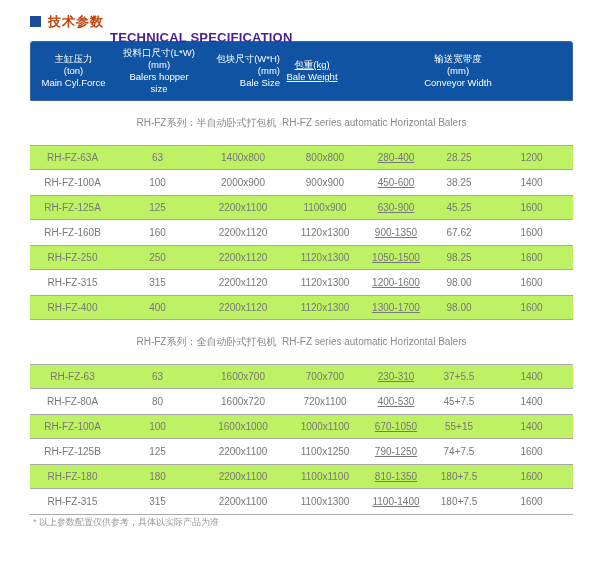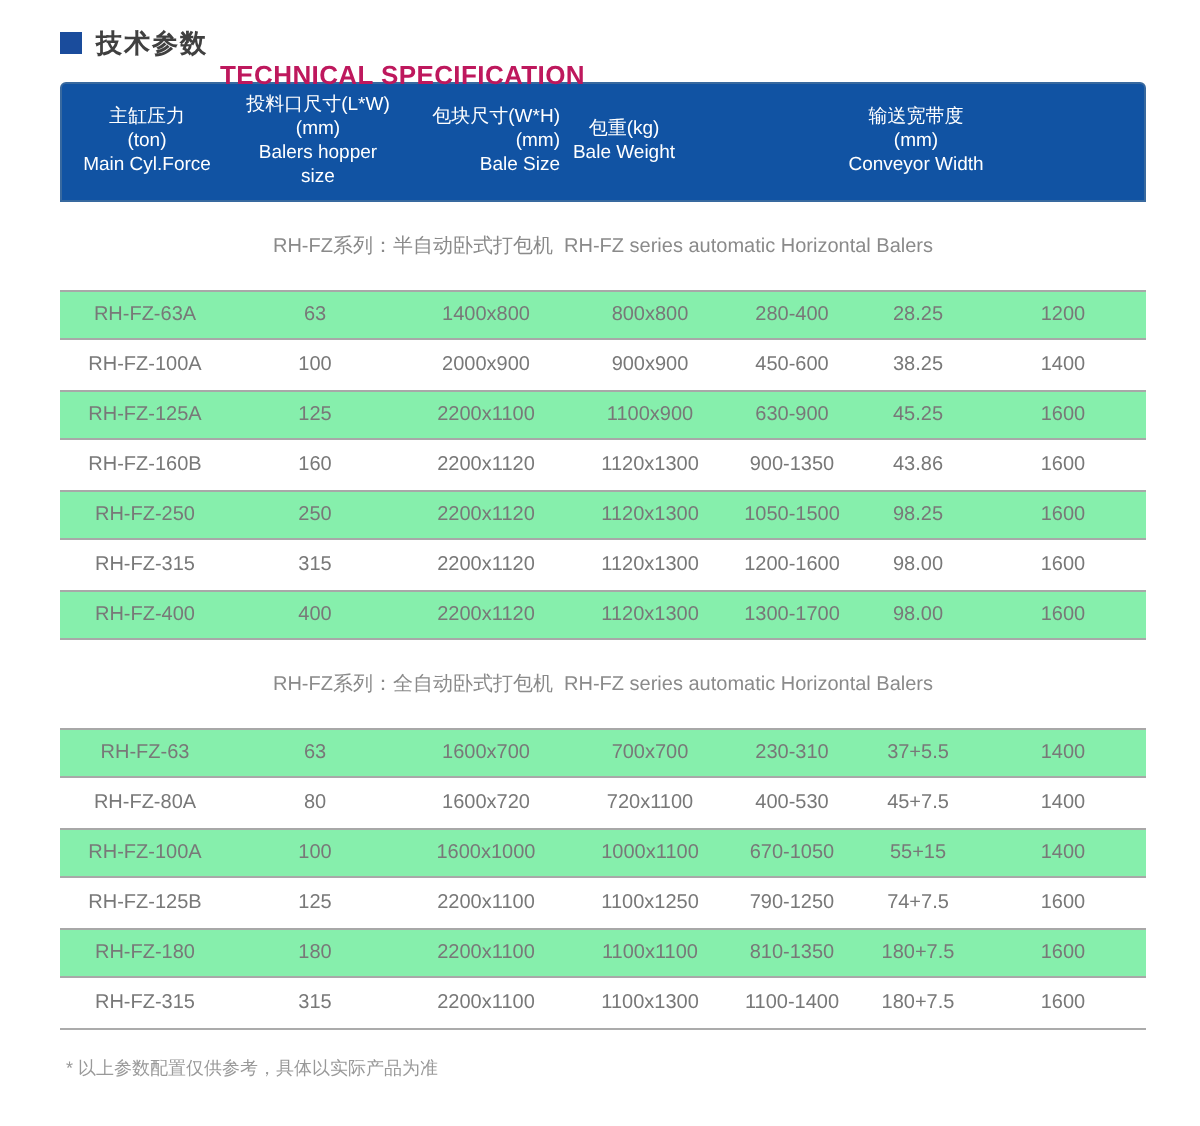--- a/index.html
+++ b/index.html
@@ -13,7 +13,7 @@
   
   .title-row{display:flex;align-items:center;margin-bottom:12px;height:15px;}
   .title-square{width:11px;height:11px;background:#1A4C9C;margin-right:7px;flex:0 0 auto;}
-  .title-zh{color:#404040;font-weight:bold;font-size:13px;margin-right:6px;letter-spacing:1px;}
+  .title-zh{color:#c2410c;font-weight:bold;font-size:13px;margin-right:6px;letter-spacing:1px;}
   .title-en{color:#be185d;font-weight:bold;font-size:13px;letter-spacing:0.2px;margin-top:31px;}
 
   

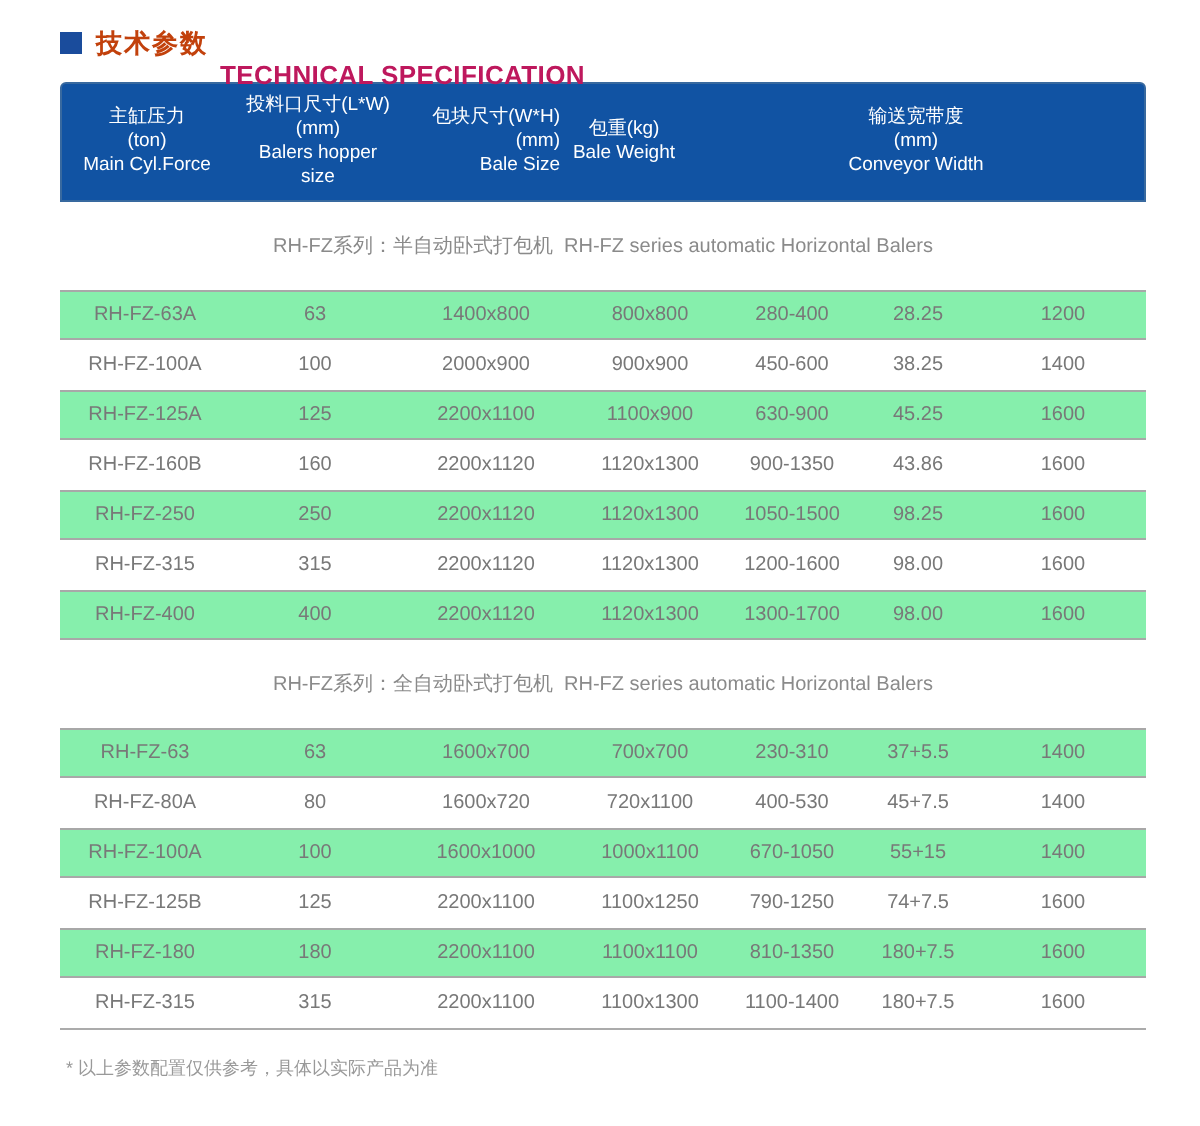--- a/index.html
+++ b/index.html
@@ -14,7 +14,7 @@
   .title-row{display:flex;align-items:center;margin-bottom:12px;height:15px;}
   .title-square{width:11px;height:11px;background:#1A4C9C;margin-right:7px;flex:0 0 auto;}
   .title-zh{color:#c2410c;font-weight:bold;font-size:13px;margin-right:6px;letter-spacing:1px;}
-  .title-en{color:#be185d;font-weight:bold;font-size:13px;letter-spacing:0.2px;margin-top:31px;}
+  .title-en{color:#4c1d95;font-weight:bold;font-size:13px;letter-spacing:0.2px;margin-top:31px;}
 
   
   .spec-table{width:543px;border-bottom:1px solid #ABABAB;}

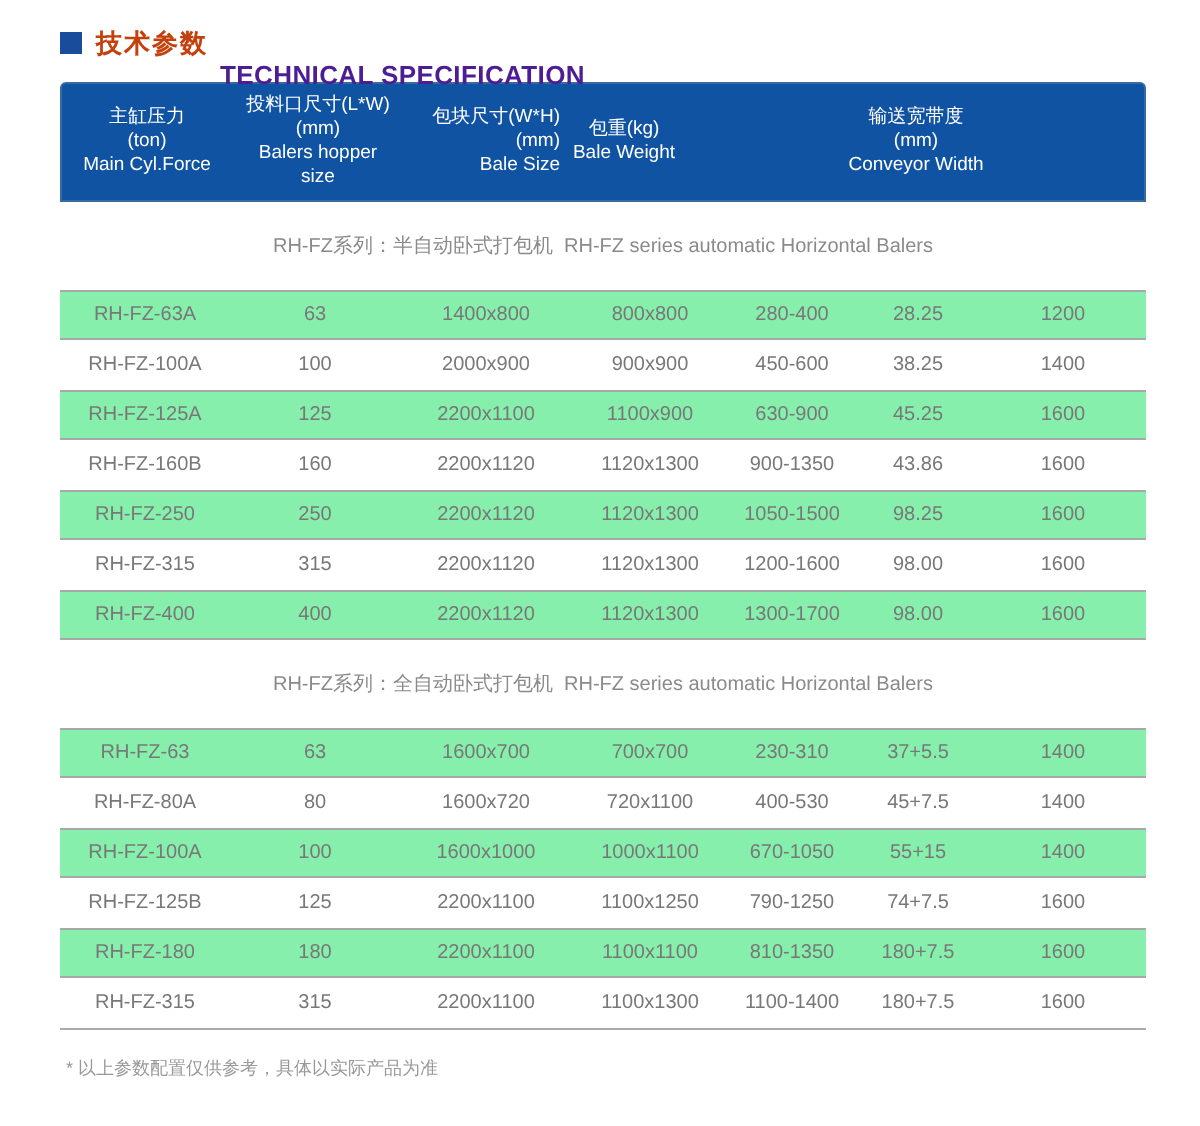--- a/index.html
+++ b/index.html
@@ -40,7 +40,7 @@
 
   
   .c0{width:85px;} .c1{width:85px;} .c2{width:86px;} .c3{width:78px;align-items:flex-end;}
-  .c4{width:64px;} .c5{width:62px;} .c6{width:83px;flex:1;}
+  .c4{width:64px;text-decoration:underline;} .c5{width:62px;} .c6{width:83px;flex:1;}
 
   .footnote{margin-top:13px;padding-left:3px;font-size:9px;color:#999999;}
 </style>

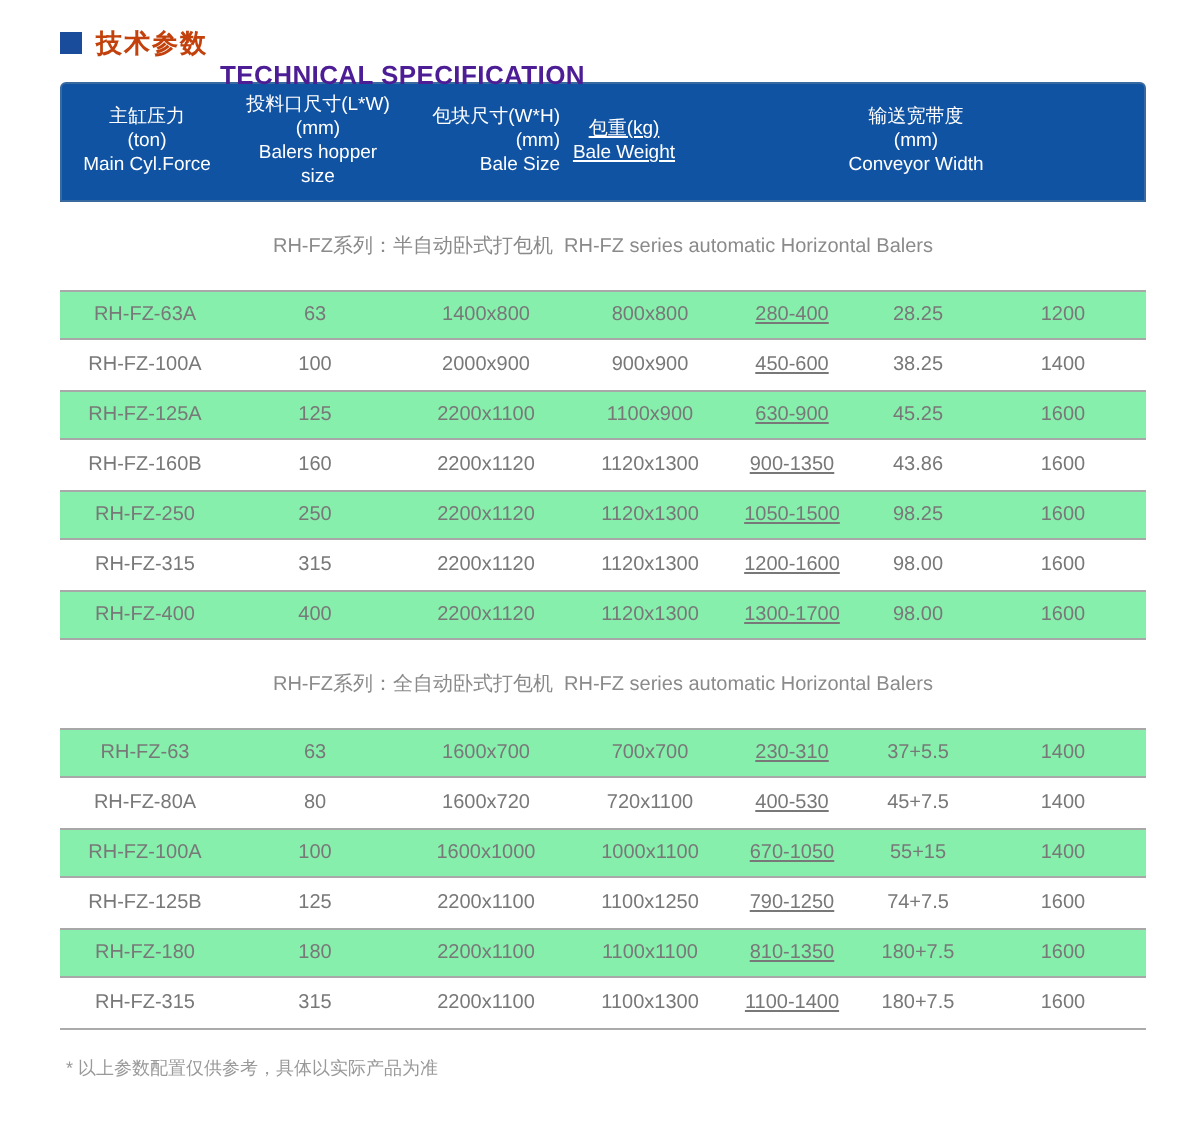--- a/index.html
+++ b/index.html
@@ -33,7 +33,7 @@
   }
   .row{display:flex;height:25px;align-items:center;box-sizing:border-box;}
   .row.shaded{
-    background:#86efac;
+    background:#bef264;
     border-top:1px solid #A8A8A8;border-bottom:1px solid #A8A8A8;
   }
   .cell{text-align:center;font-size:10px;color:#787878;}

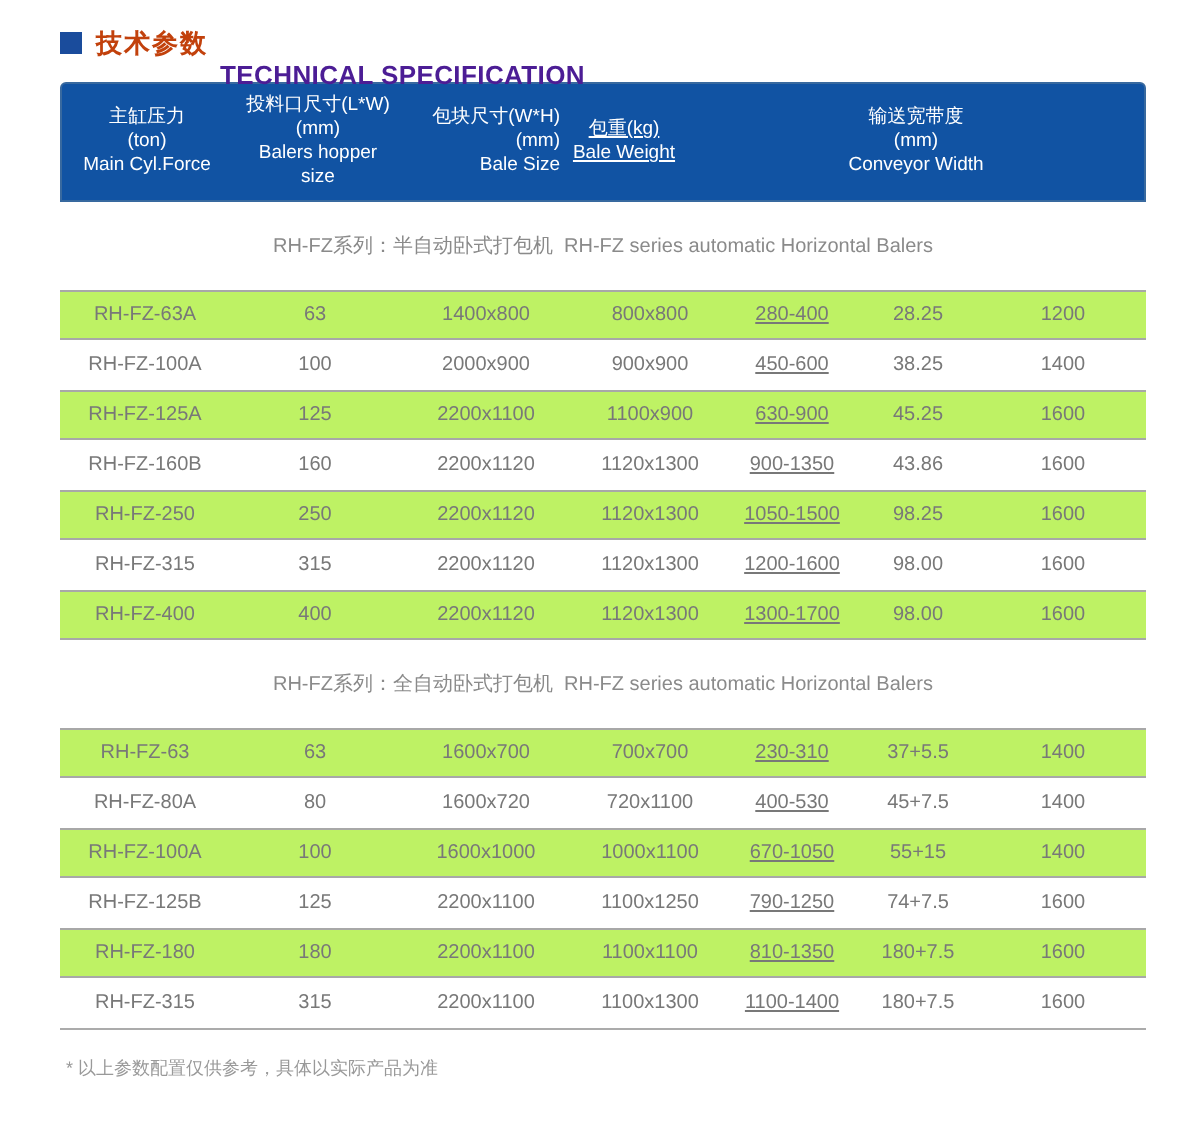--- a/index.html
+++ b/index.html
@@ -118,7 +118,7 @@
           <div class="cell c2">2200x1120</div>
           <div class="cell c3">1120x1300</div>
           <div class="cell c4">900-1350</div>
-          <div class="cell c5">43.86</div>
+          <div class="cell c5">67.62</div>
           <div class="cell c6">1600</div>
         </div>
         <div class="row shaded">

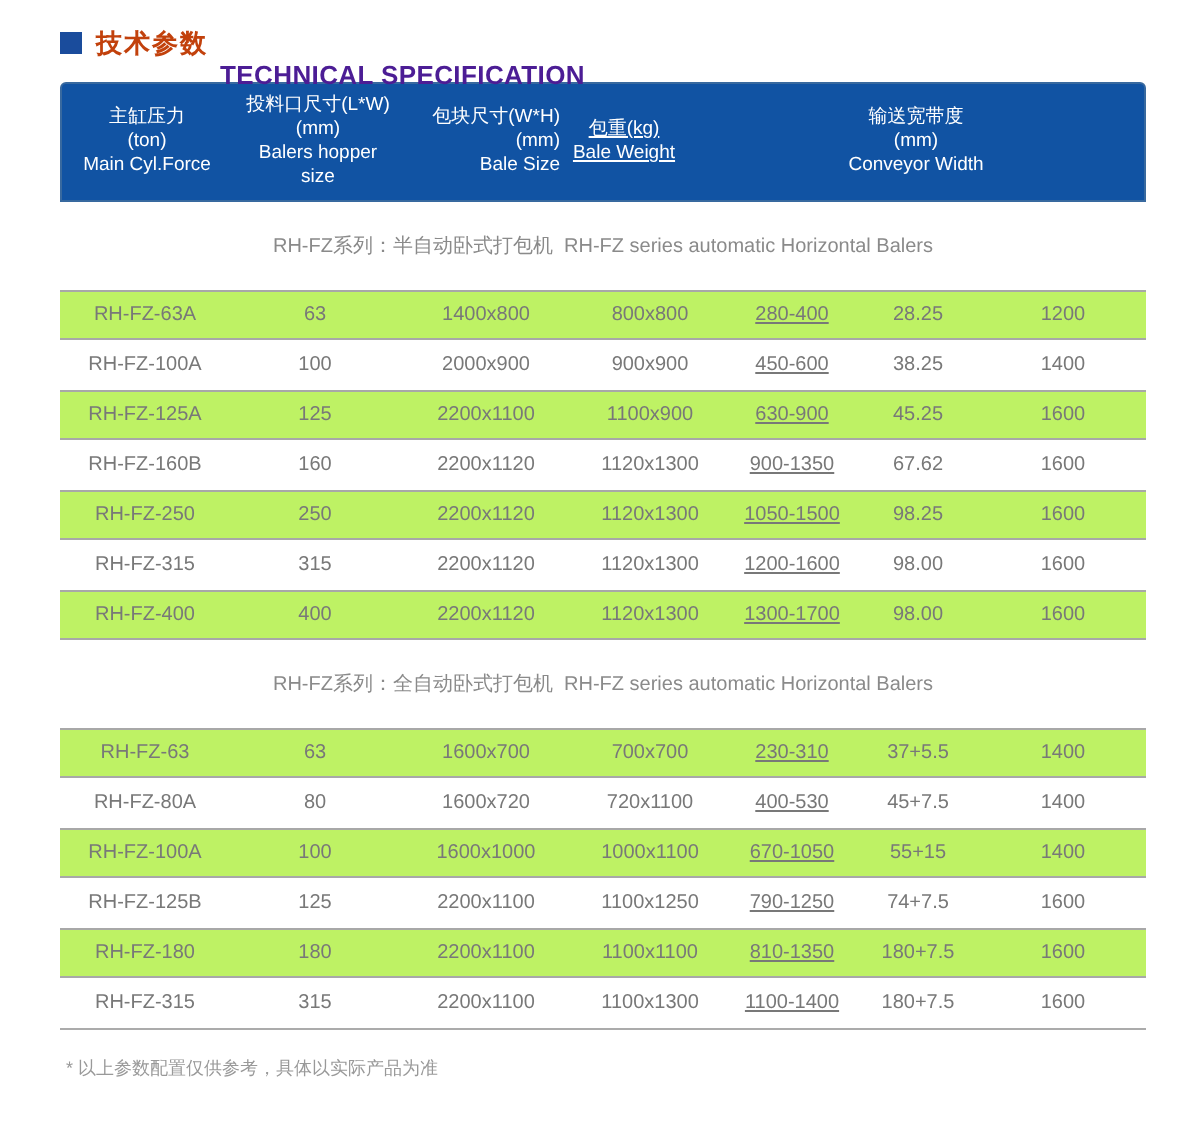--- a/index.html
+++ b/index.html
@@ -42,7 +42,7 @@
   .c0{width:85px;} .c1{width:85px;} .c2{width:86px;} .c3{width:78px;align-items:flex-end;}
   .c4{width:64px;text-decoration:underline;} .c5{width:62px;} .c6{width:83px;flex:1;}
 
-  .footnote{margin-top:13px;padding-left:3px;font-size:9px;color:#999999;}
+  .footnote{margin-top:1px;padding-left:3px;font-size:9px;color:#999999;}
 </style>
 </head>
 <body>

